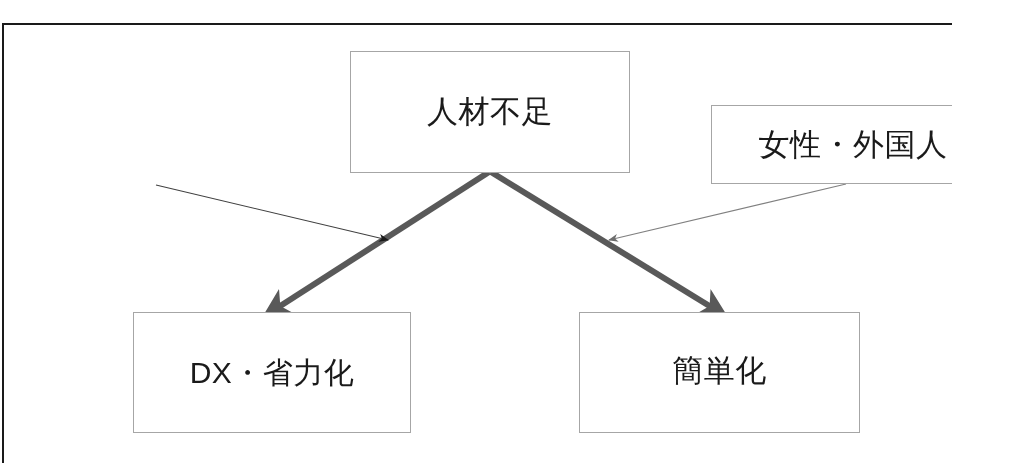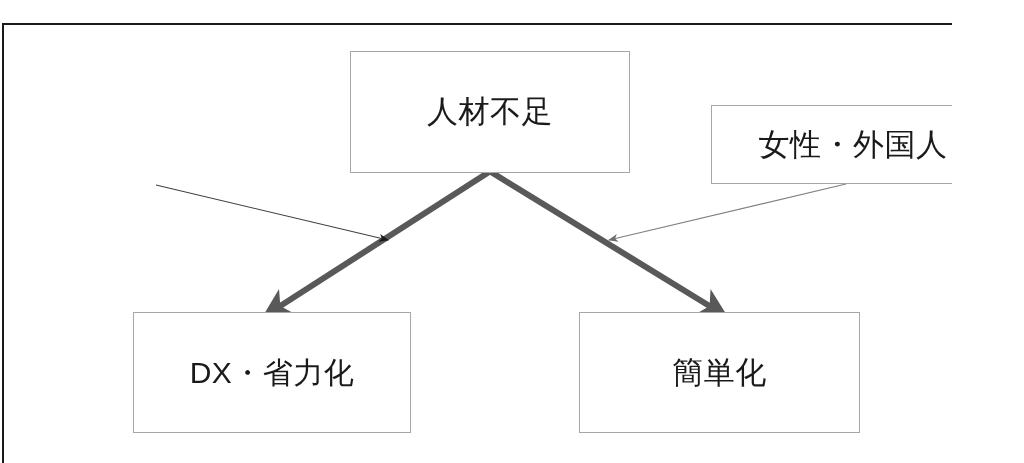--- a/index.html
+++ b/index.html
@@ -84,6 +84,7 @@
     top: 291px;
     width: 281px;
     height: 121px;
+    font-family: Liberation Mono, monospace;
   }
   #node-bottom-left .node-label {
     font-size: 30px;

